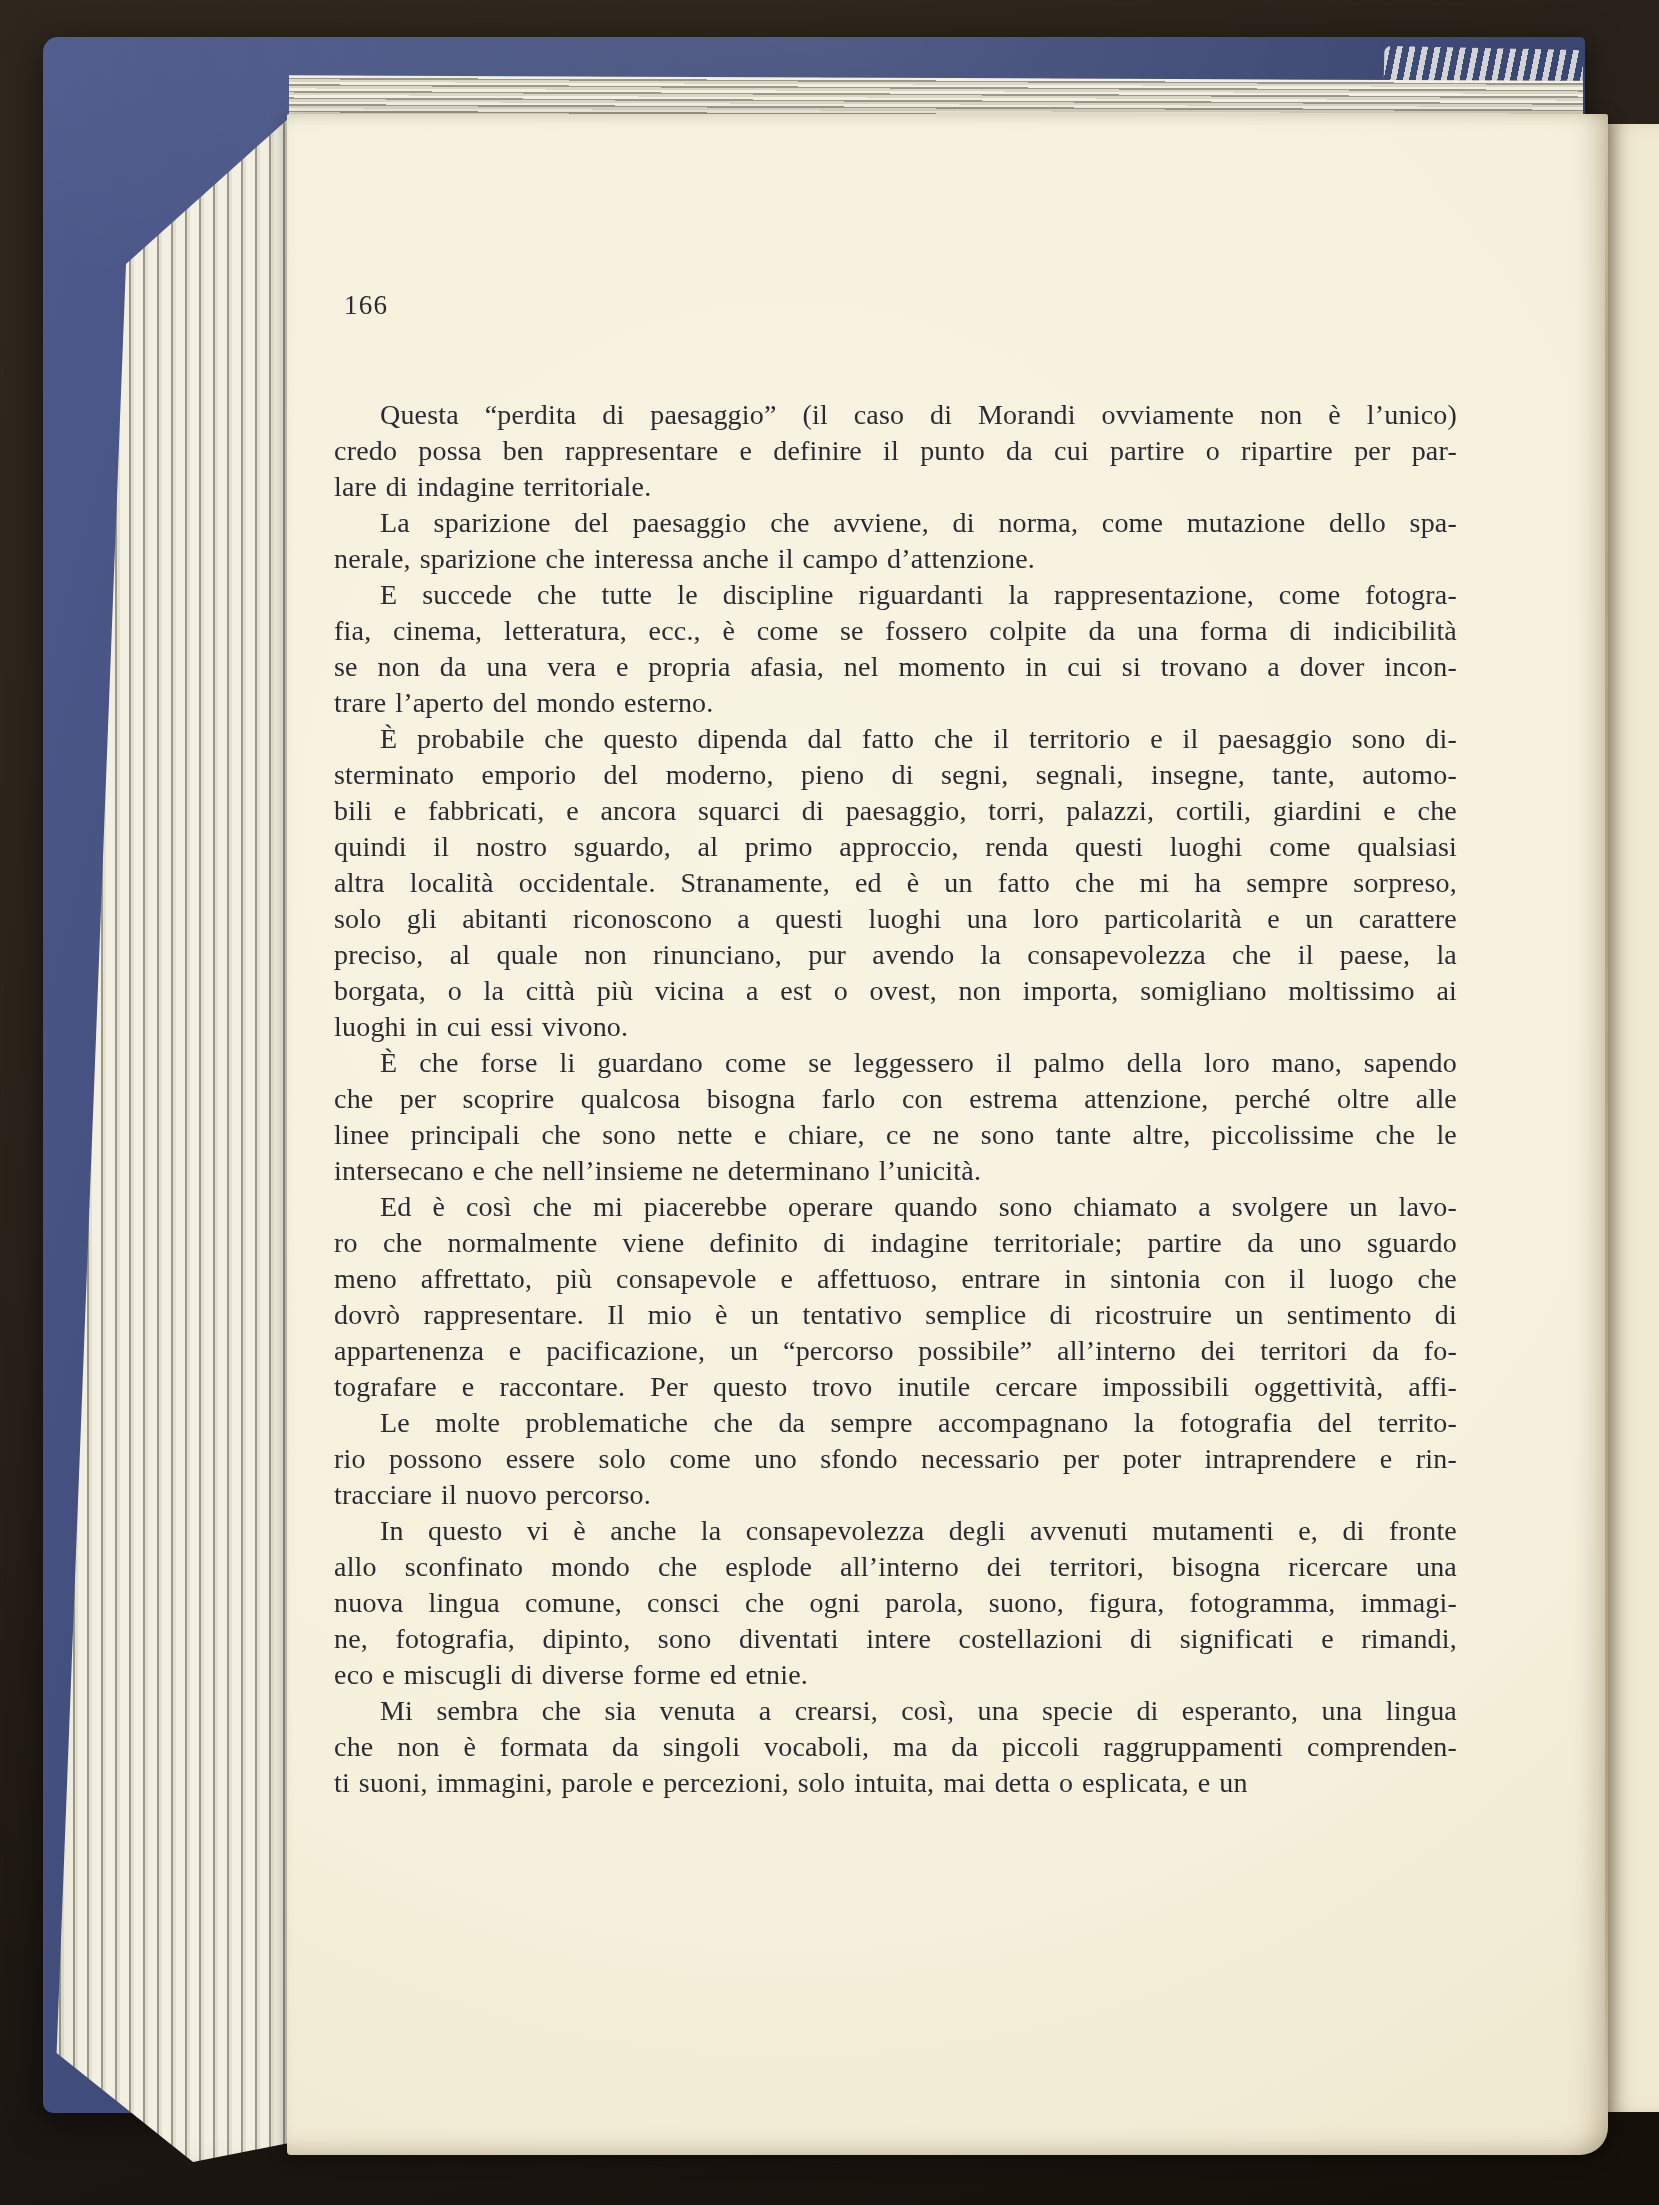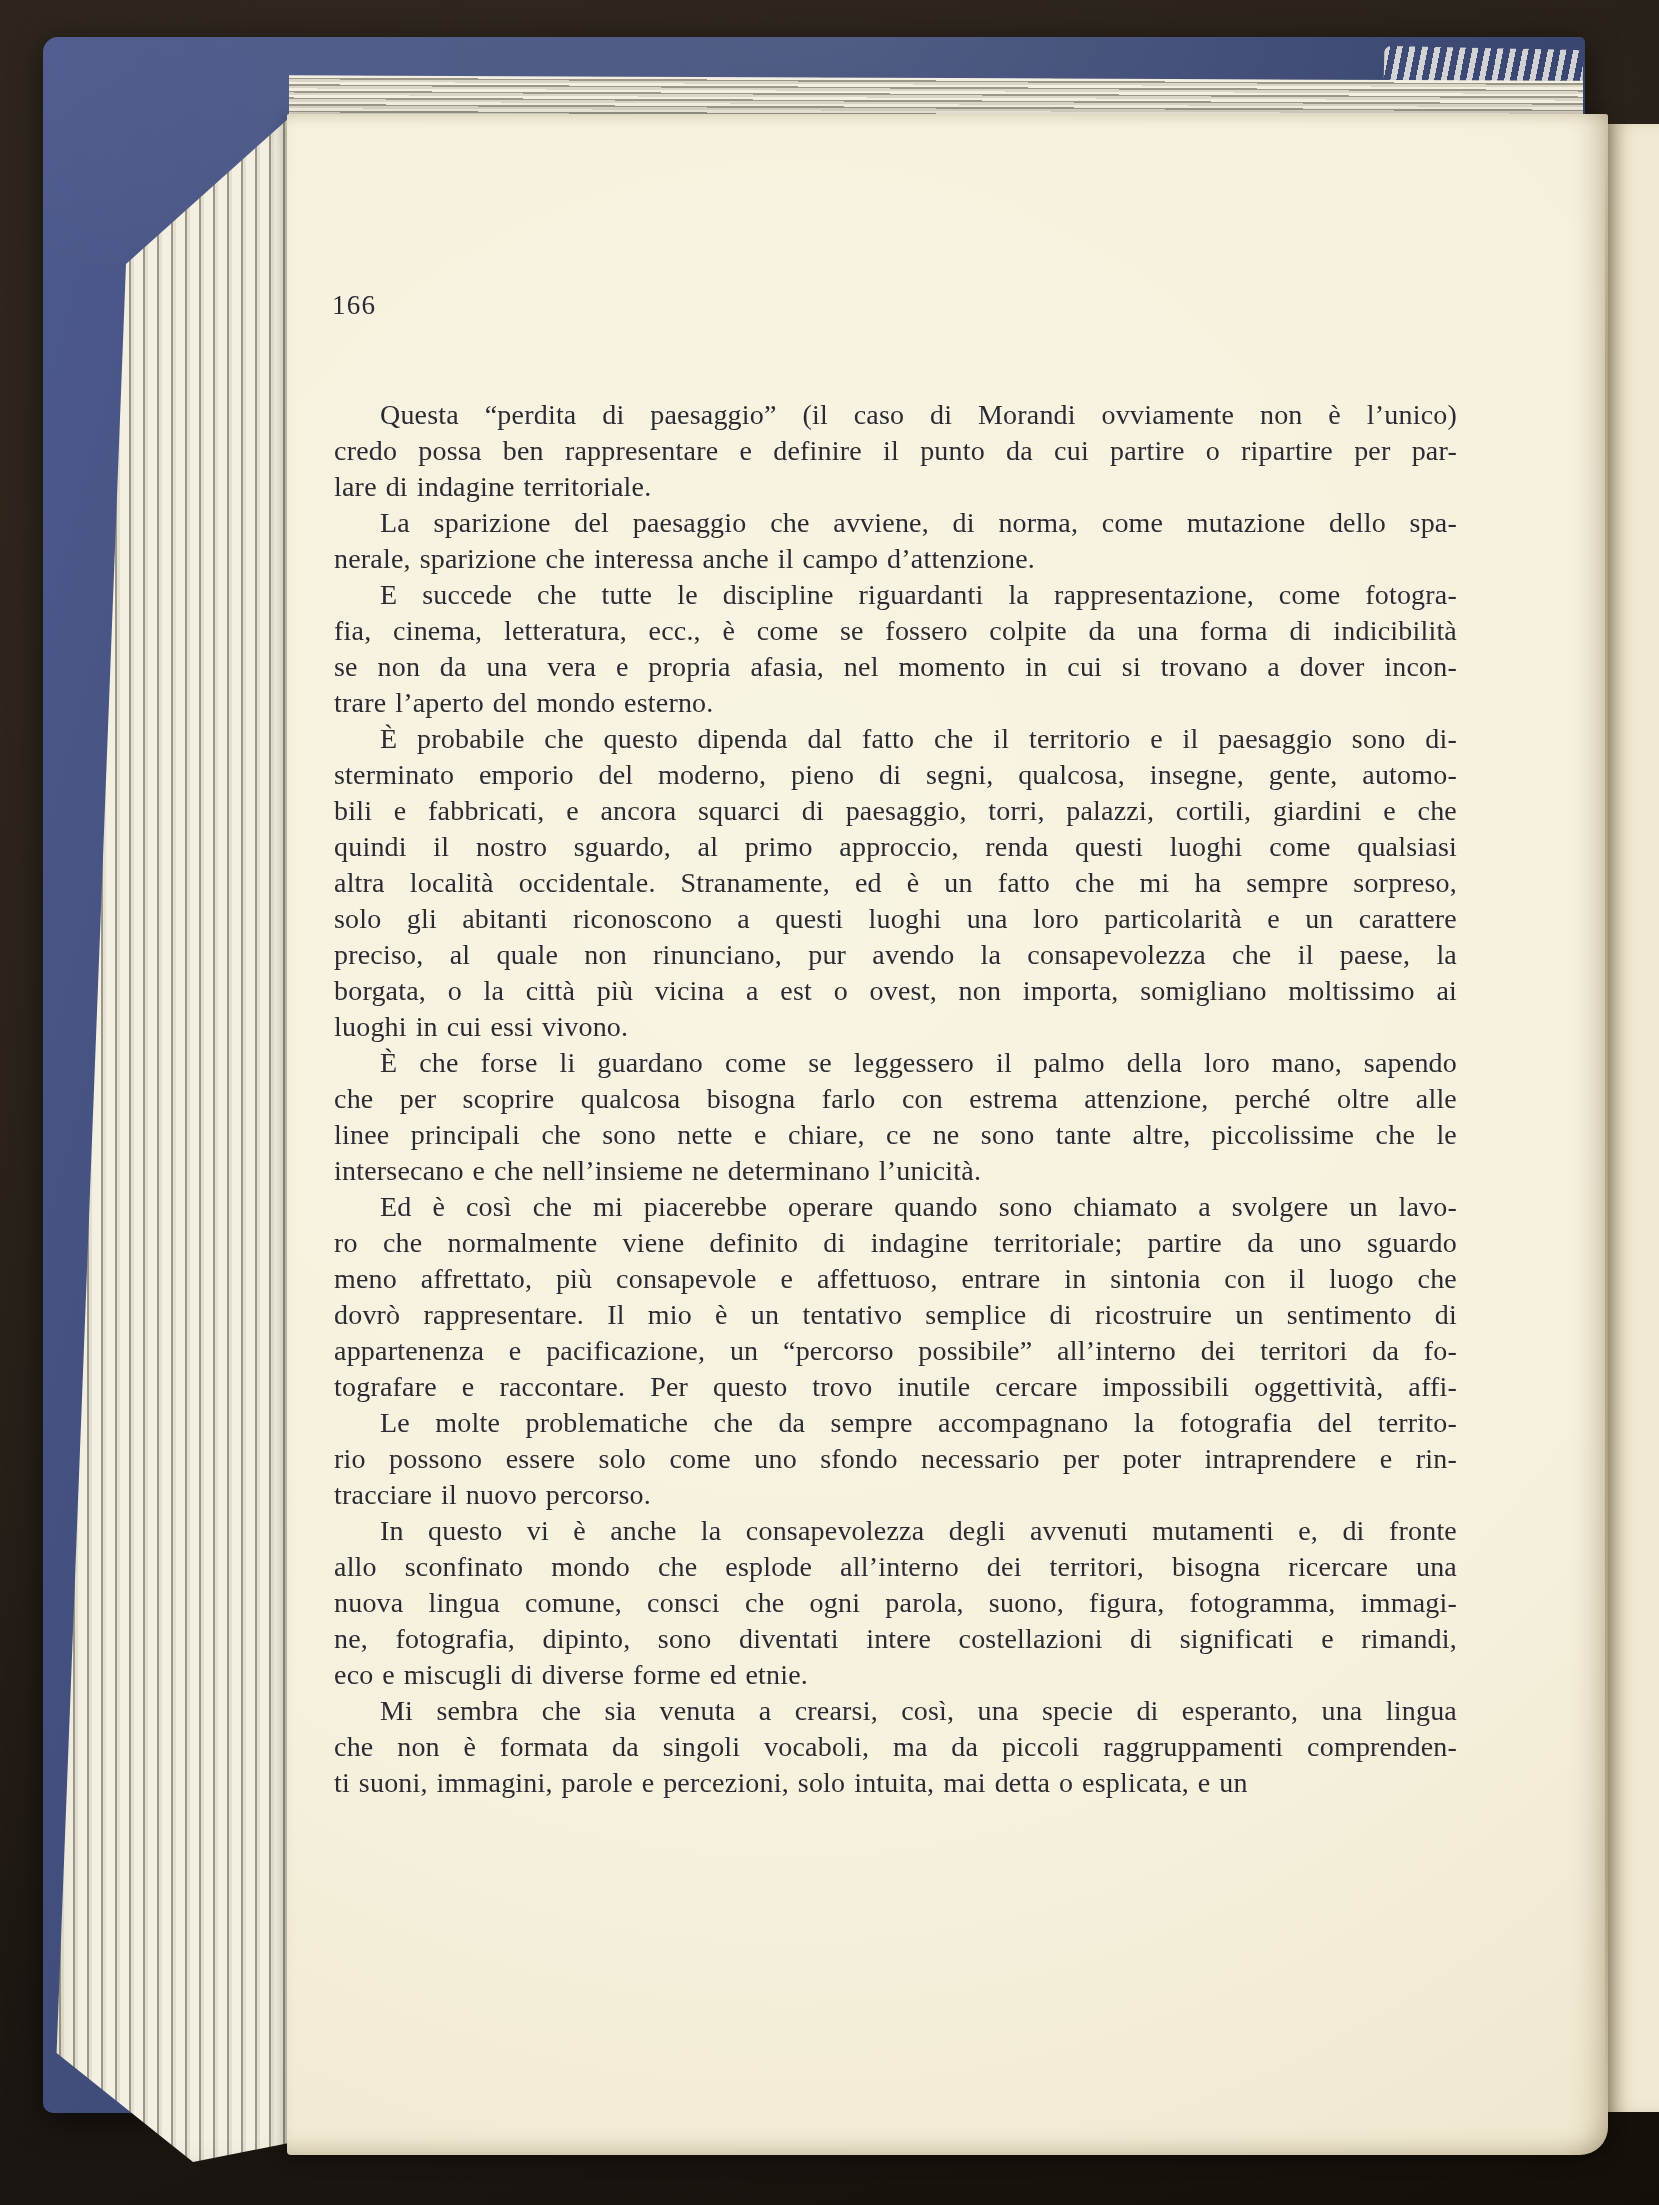--- a/index.html
+++ b/index.html
@@ -80,7 +80,7 @@
   }
   
   .folio{
-    position:absolute;left:332px;top:290px;
+    position:absolute;left:344px;top:290px;
     font-size:27px;letter-spacing:1.2px;color:var(--ink);
   }
   .text-block{

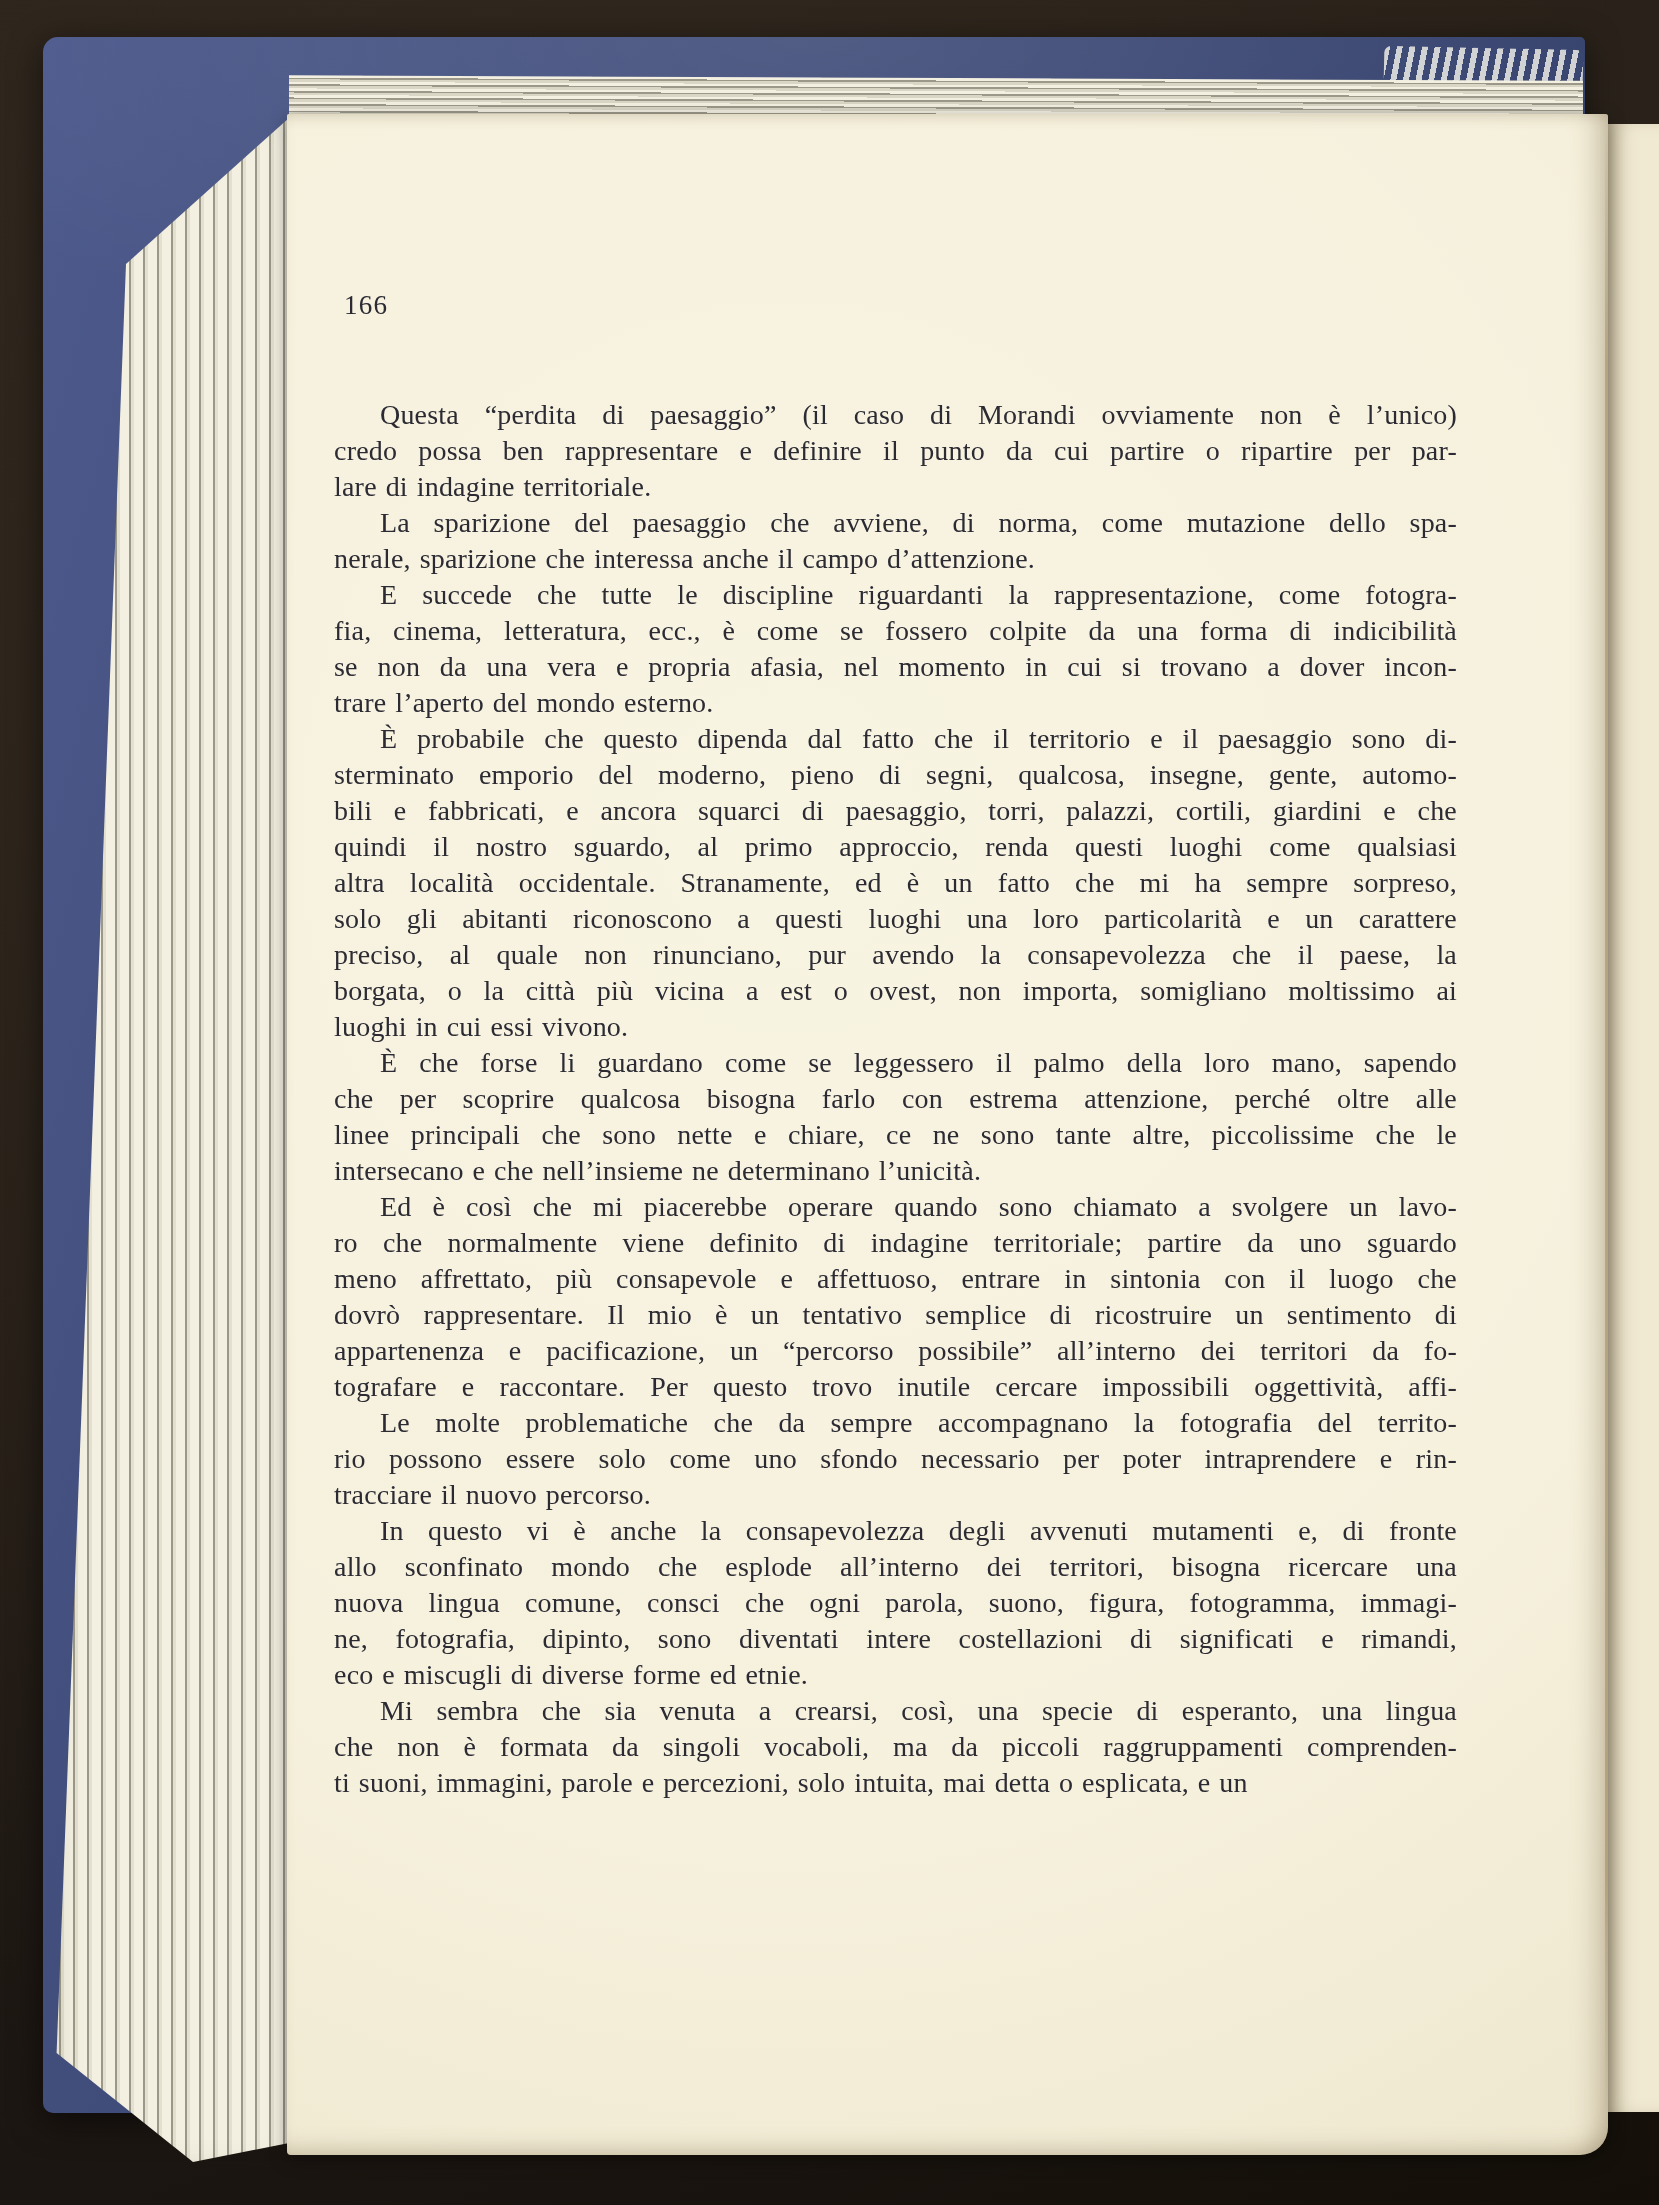--- a/index.html
+++ b/index.html
@@ -130,7 +130,7 @@
       </div>
       <div class="para">
         <div class="line first">È probabile che questo dipenda dal fatto che il territorio e il paesaggio sono di-</div>
-        <div class="line">sterminato emporio del moderno, pieno di segni, qualcosa, insegne, gente, automo-</div>
+        <div class="line">sterminato emporio del moderno, pieno di segni, segnali, insegne, tante, automo-</div>
         <div class="line">bili e fabbricati, e ancora squarci di paesaggio, torri, palazzi, cortili, giardini e che</div>
         <div class="line">quindi il nostro sguardo, al primo approccio, renda questi luoghi come qualsiasi</div>
         <div class="line">altra località occidentale. Stranamente, ed è un fatto che mi ha sempre sorpreso,</div>

